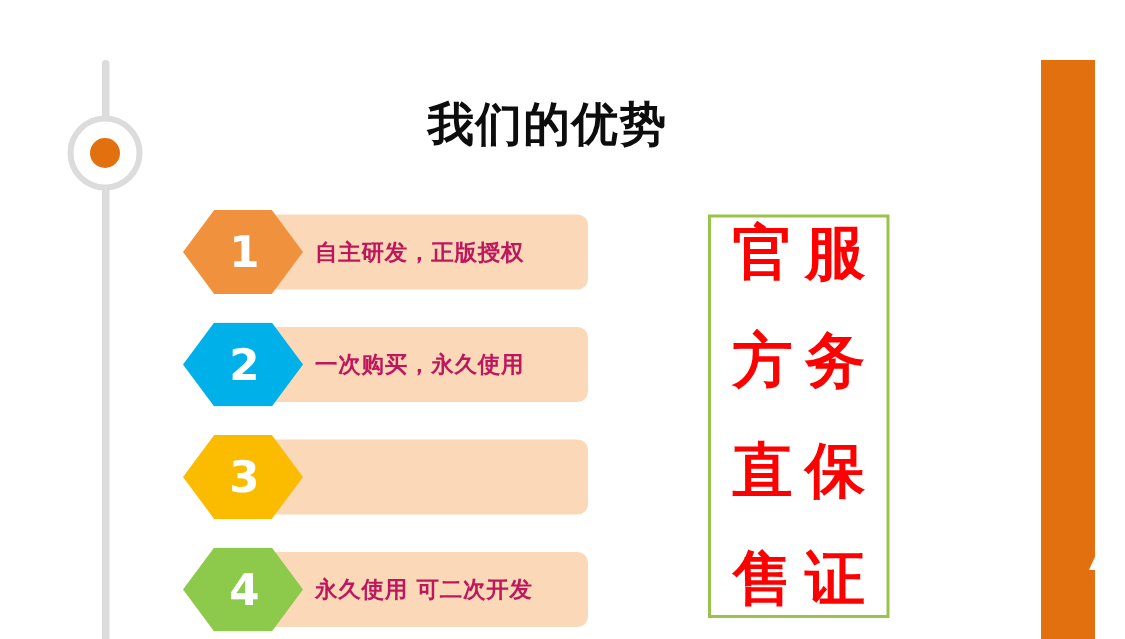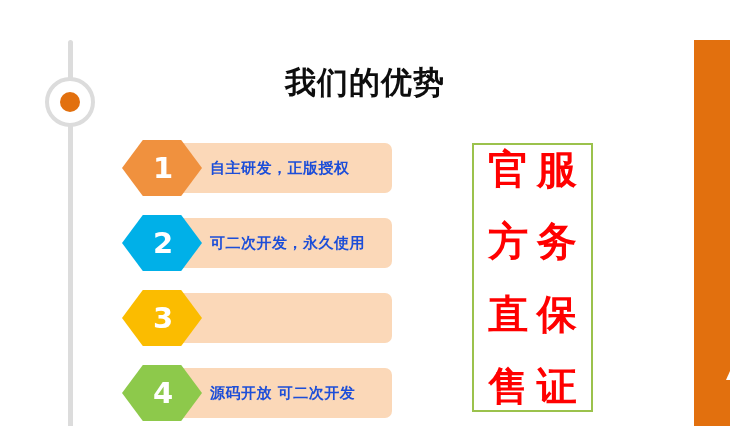--- a/index.html
+++ b/index.html
@@ -114,7 +114,7 @@
     align-items: center;
     font-size: 15px;
     font-weight: bold;
-    color: #1d4ed8;
+    color: #be185d;
     letter-spacing: 0.5px;
     white-space: nowrap;
   }

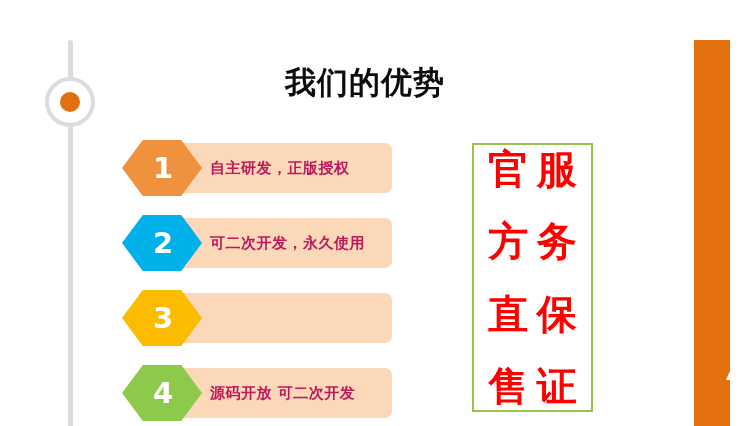--- a/index.html
+++ b/index.html
@@ -205,7 +205,7 @@
     <div class="adv-pill"></div>
     <div class="adv-hex" style="background:#00B0E8;"></div>
     <div class="adv-num">2</div>
-    <div class="adv-text">可二次开发，永久使用</div>
+    <div class="adv-text">一次购买，永久使用</div>
   </div>
 
   <div class="adv-row" style="top:250px;">

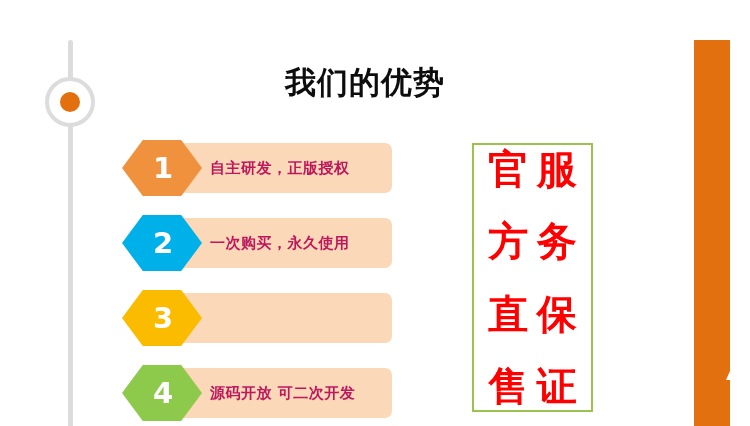--- a/index.html
+++ b/index.html
@@ -218,7 +218,7 @@
     <div class="adv-pill"></div>
     <div class="adv-hex" style="background:#8DC94B;"></div>
     <div class="adv-num">4</div>
-    <div class="adv-text">源码开放 可二次开发</div>
+    <div class="adv-text">永久使用 可二次开发</div>
   </div>
 
   <div class="slogan-box">

